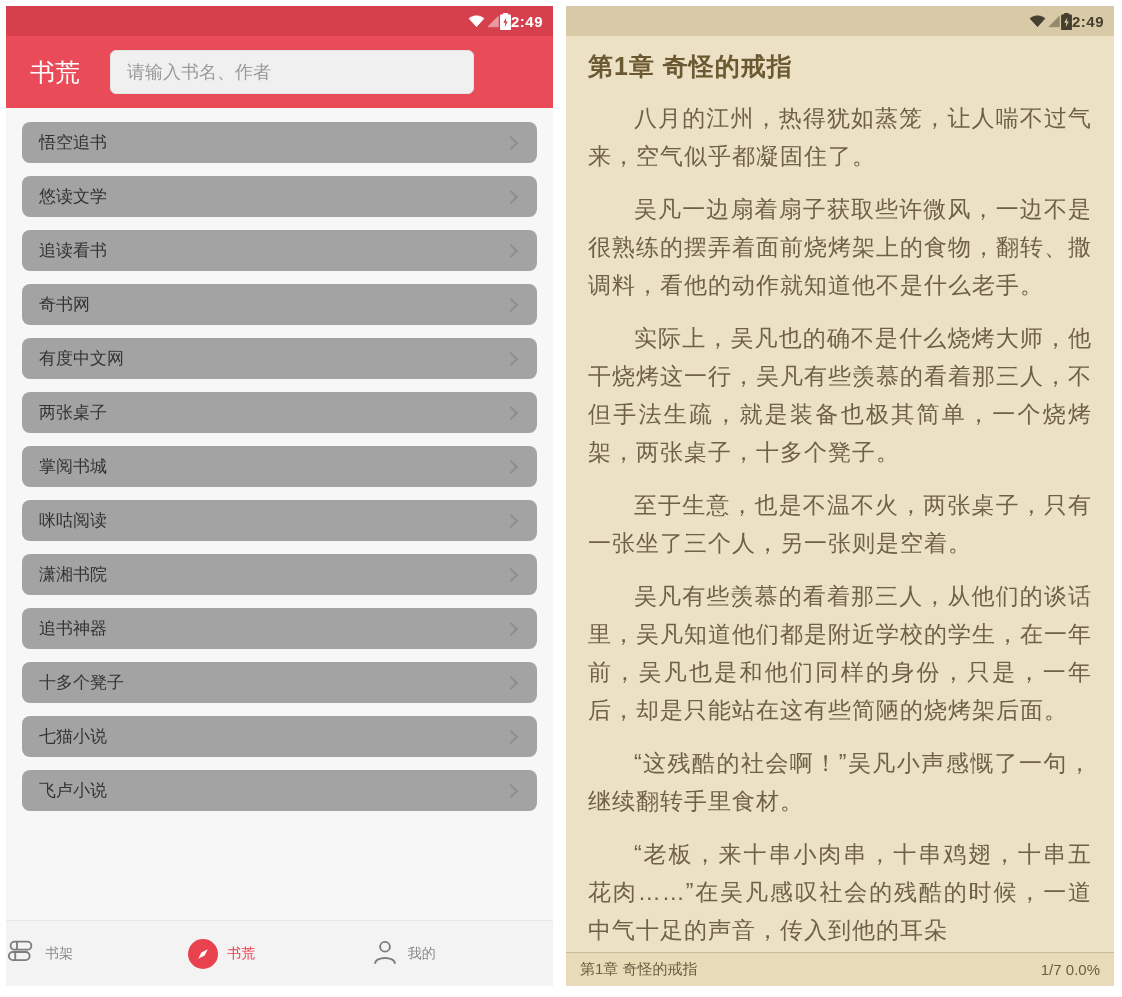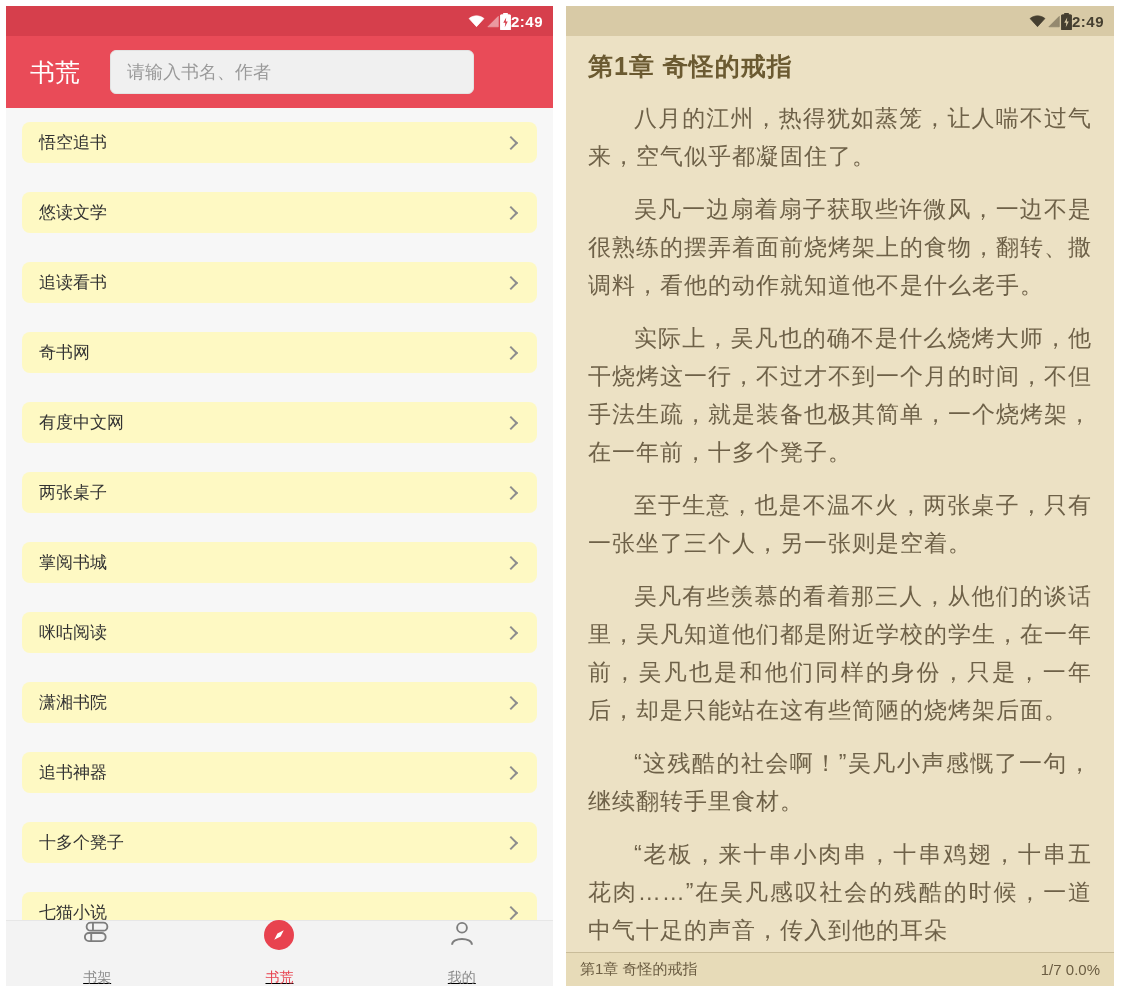--- a/index.html
+++ b/index.html
@@ -29,7 +29,7 @@
   .search-box::placeholder { color:#9a9a9a; }
 
   .source-list { flex:1 1 auto; overflow:hidden; padding-top:14px; }
-  .source-row { height:41px; margin:0 16px 29px 16px; background:#fef9c3; border-radius:8px;
+  .source-row { height:41px; margin:0 16px 13px 16px; background:#a3a3a3; border-radius:8px;
                 display:flex; align-items:center; justify-content:space-between; padding:0 17px; cursor:pointer; }
   .source-row .label { font-size:17px; color:#333333; }
   .chev { width:10px; height:10px; border-top:2px solid #8e8e8e; border-right:2px solid #8e8e8e;

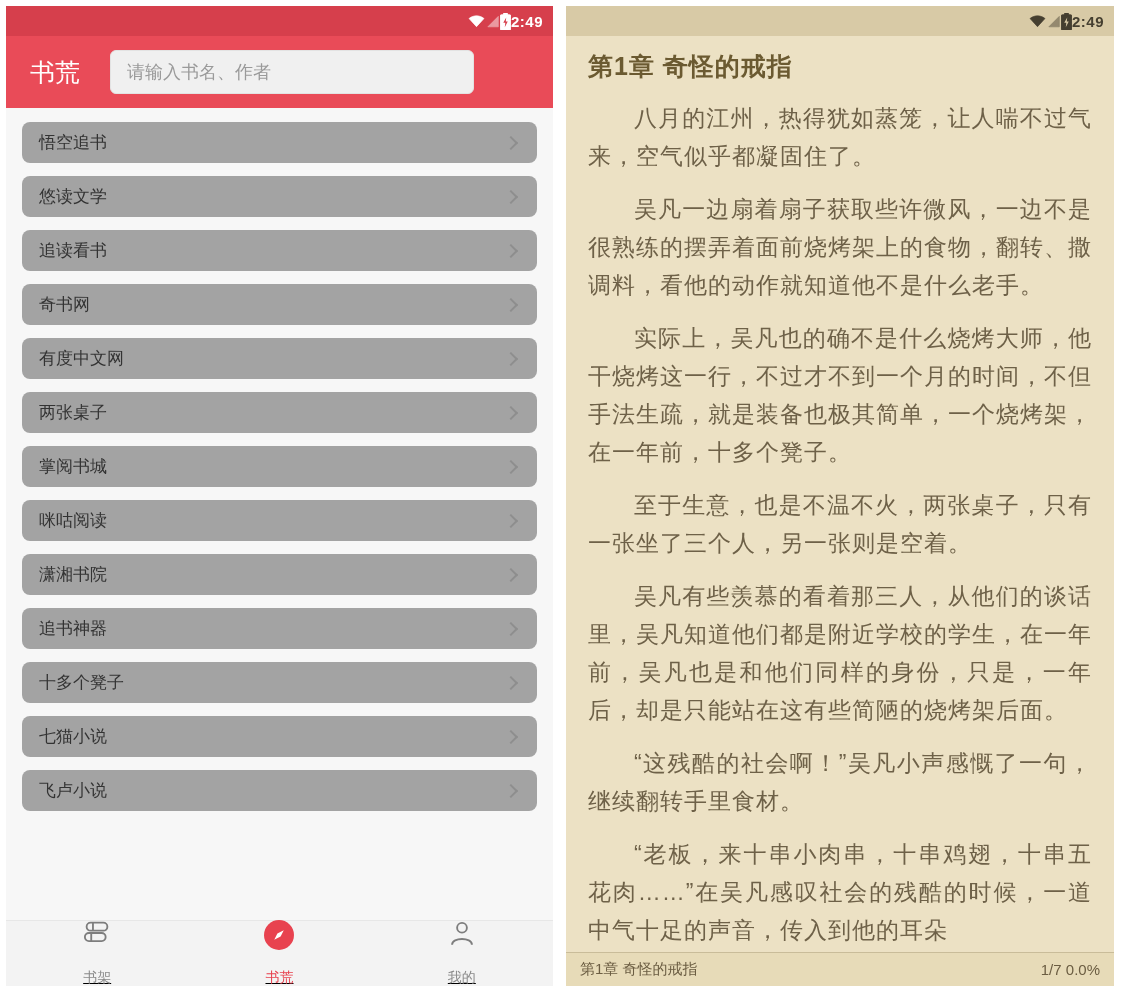--- a/index.html
+++ b/index.html
@@ -200,7 +200,7 @@
       <div class="chapter-title">第1章  奇怪的戒指</div>
       <p>八月的江州，热得犹如蒸笼，让人喘不过气来，空气似乎都凝固住了。</p>
       <p>吴凡一边扇着扇子获取些许微风，一边不是很熟练的摆弄着面前烧烤架上的食物，翻转、撒调料，看他的动作就知道他不是什么老手。</p>
-      <p>实际上，吴凡也的确不是什么烧烤大师，他干烧烤这一行，不过才不到一个月的时间，不但手法生疏，就是装备也极其简单，一个烧烤架，在一年前，十多个凳子。</p>
+      <p>实际上，吴凡也的确不是什么烧烤大师，他干烧烤这一行，吴凡有些羡慕的看着那三人，不但手法生疏，就是装备也极其简单，一个烧烤架，两张桌子，十多个凳子。</p>
       <p>至于生意，也是不温不火，两张桌子，只有一张坐了三个人，另一张则是空着。</p>
       <p>吴凡有些羡慕的看着那三人，从他们的谈话里，吴凡知道他们都是附近学校的学生，在一年前，吴凡也是和他们同样的身份，只是，一年后，却是只能站在这有些简陋的烧烤架后面。</p>
       <p>“这残酷的社会啊！”吴凡小声感慨了一句，继续翻转手里食材。</p>

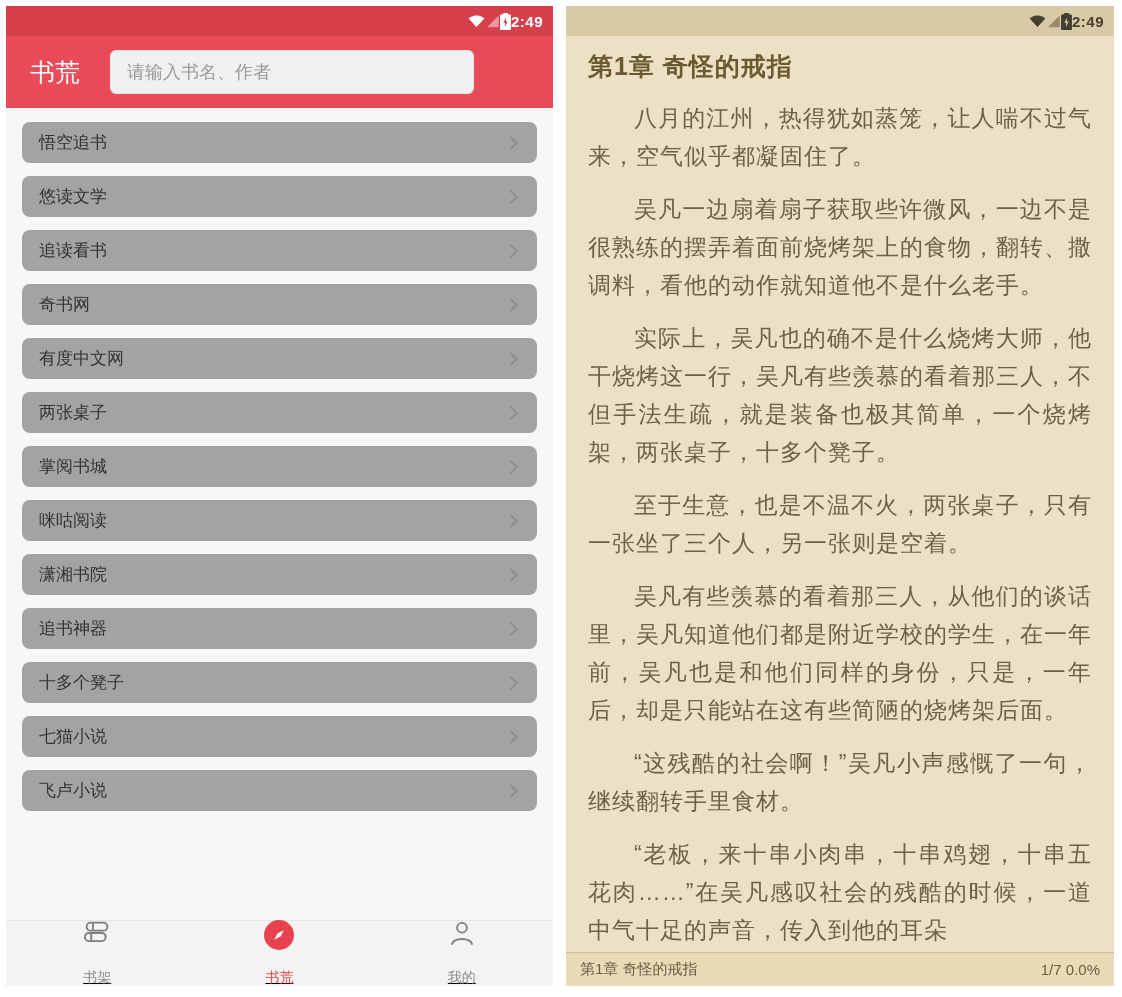--- a/index.html
+++ b/index.html
@@ -37,7 +37,7 @@
 
   .tabbar { height:66px; flex:0 0 66px; background:#f3f3f3; border-top:1px solid #e7e7e7;
             display:flex; align-items:center; }
-  .tab { flex:1; display:flex; flex-direction:column; align-items:center; gap:19px; cursor:pointer;text-decoration:underline; }
+  .tab { flex:1; display:flex; flex-direction:row; align-items:center; gap:9px; cursor:pointer; }
   .tab .tab-label { font-size:14px; color:#8a8a8a; }
   .tab.active .tab-label { color:#e8424f; }
   .compass-badge { width:30px; height:30px; border-radius:50%; background:#e8424f; display:flex; align-items:center; justify-content:center; }

